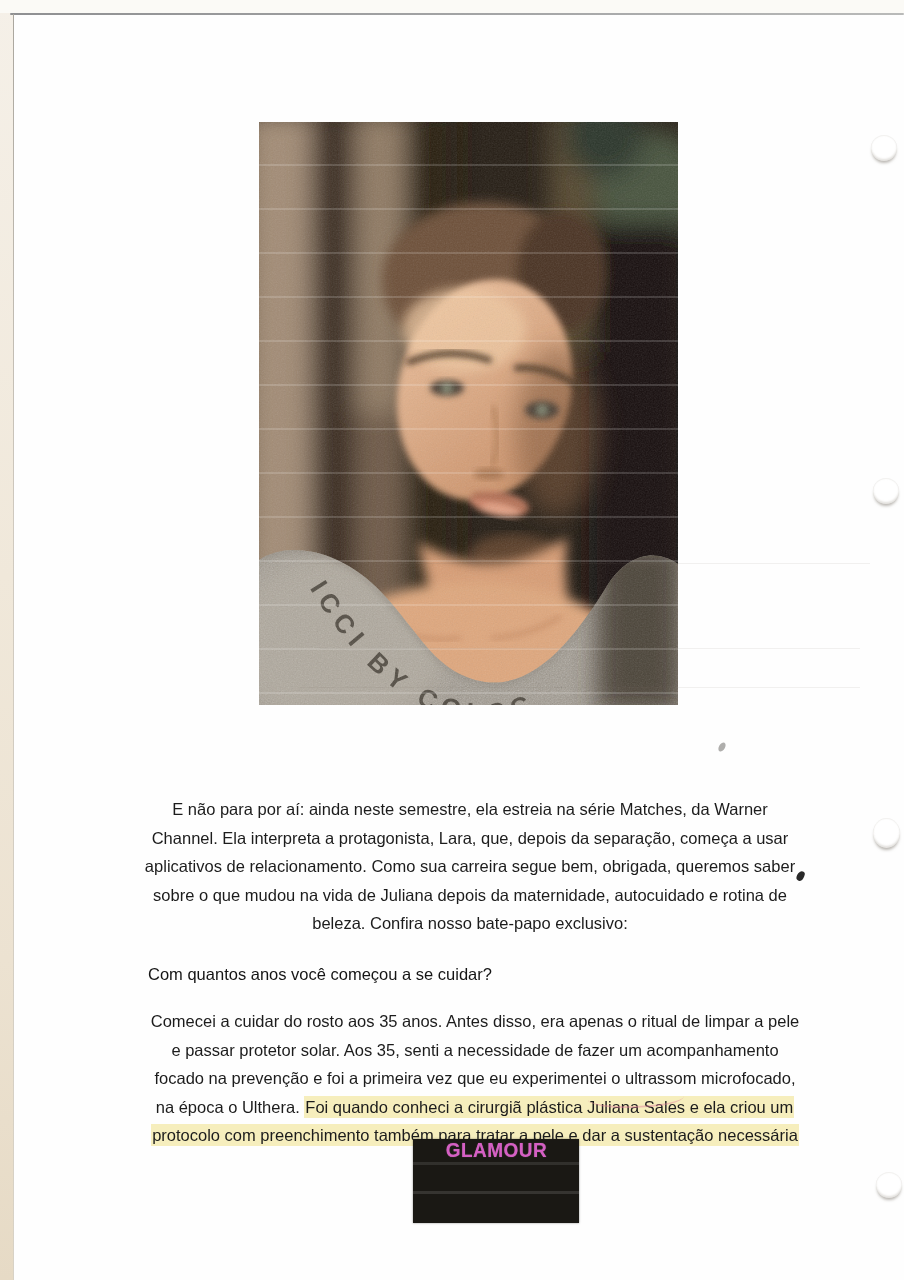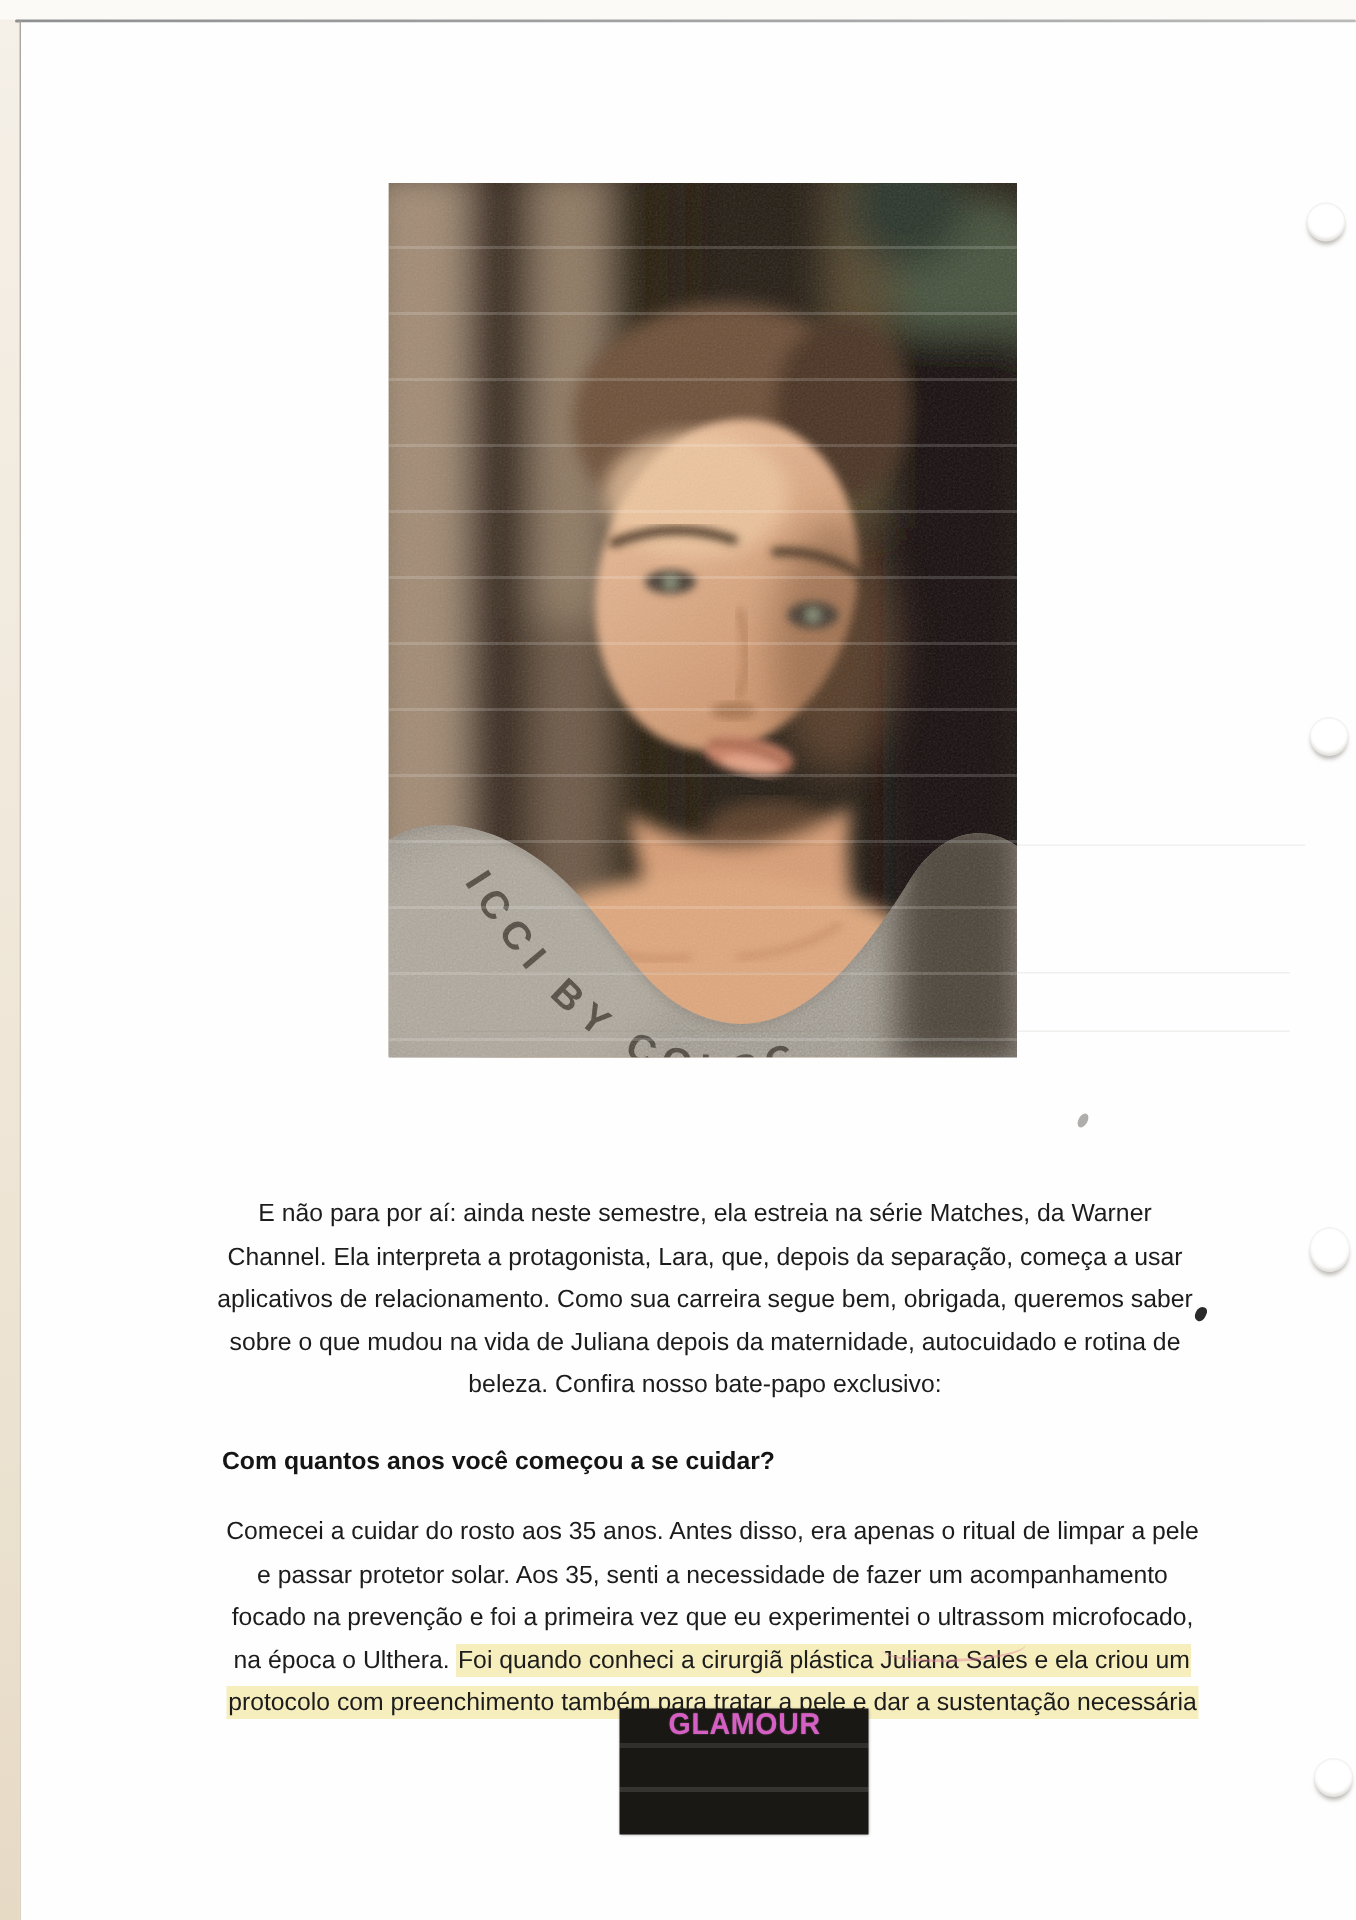--- a/index.html
+++ b/index.html
@@ -35,7 +35,7 @@
   .intro{position:absolute;left:142px;top:795px;width:656px;margin:0;
     font-size:16.5px;line-height:28.6px;text-align:center;color:#1c1c1c;}
   .question{position:absolute;left:148px;top:962px;margin:0;
-    font-size:16.5px;line-height:24px;font-weight:700;color:#151515;}
+    font-size:16.5px;line-height:24px;font-weight:400;color:#151515;}
   .answer{position:absolute;left:145px;top:1007px;width:660px;margin:0;
     font-size:16.5px;line-height:28.6px;text-align:center;color:#1c1c1c;}
   .hl{background:#f6eebd;color:inherit;padding:2px 1px;

